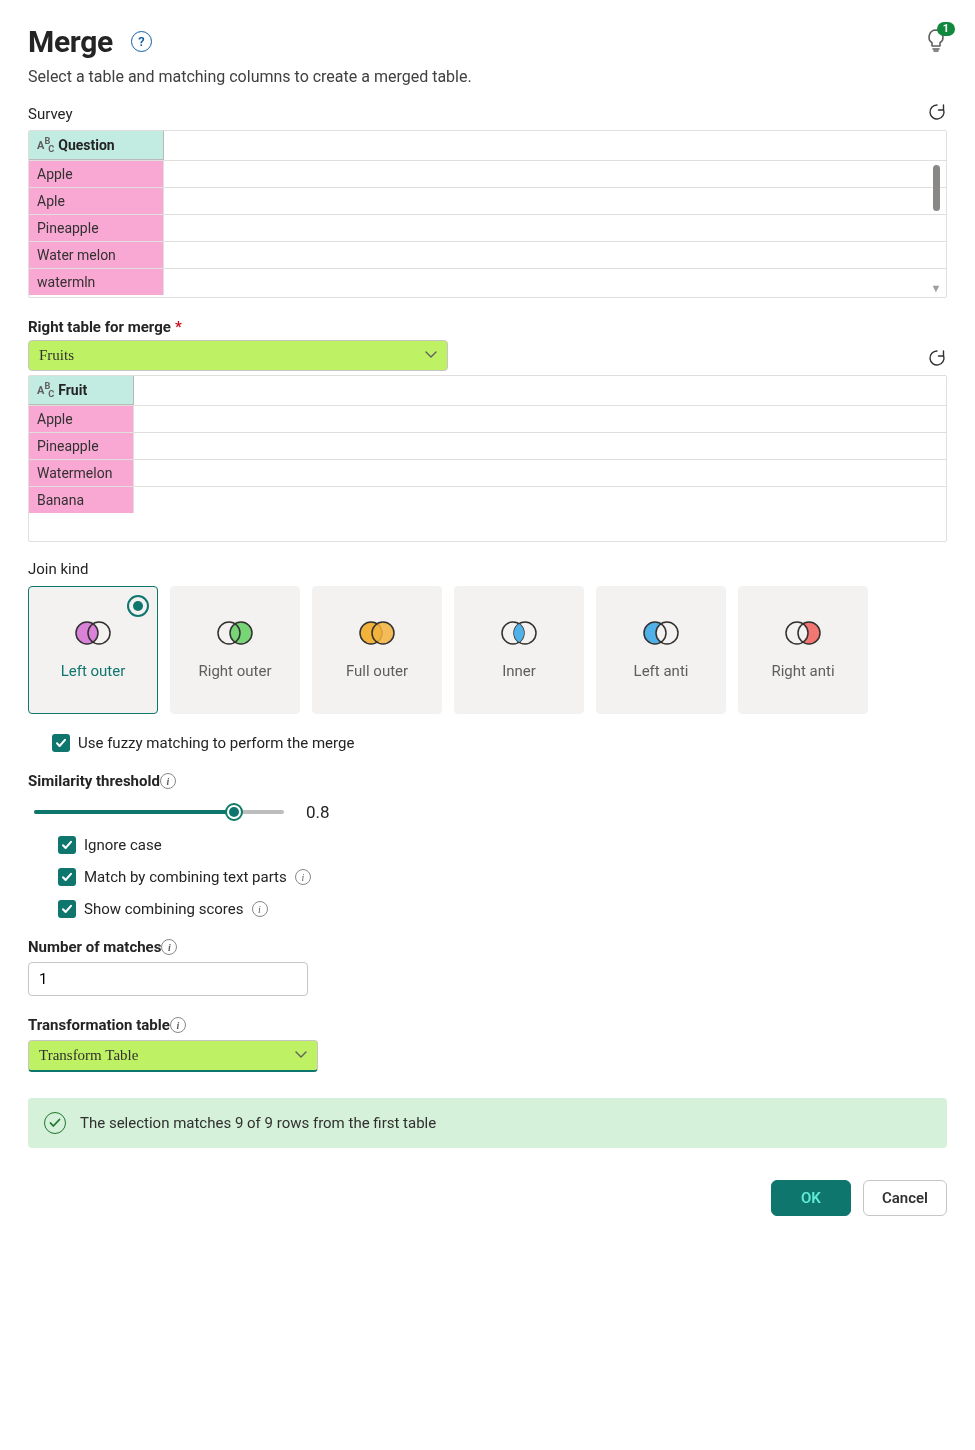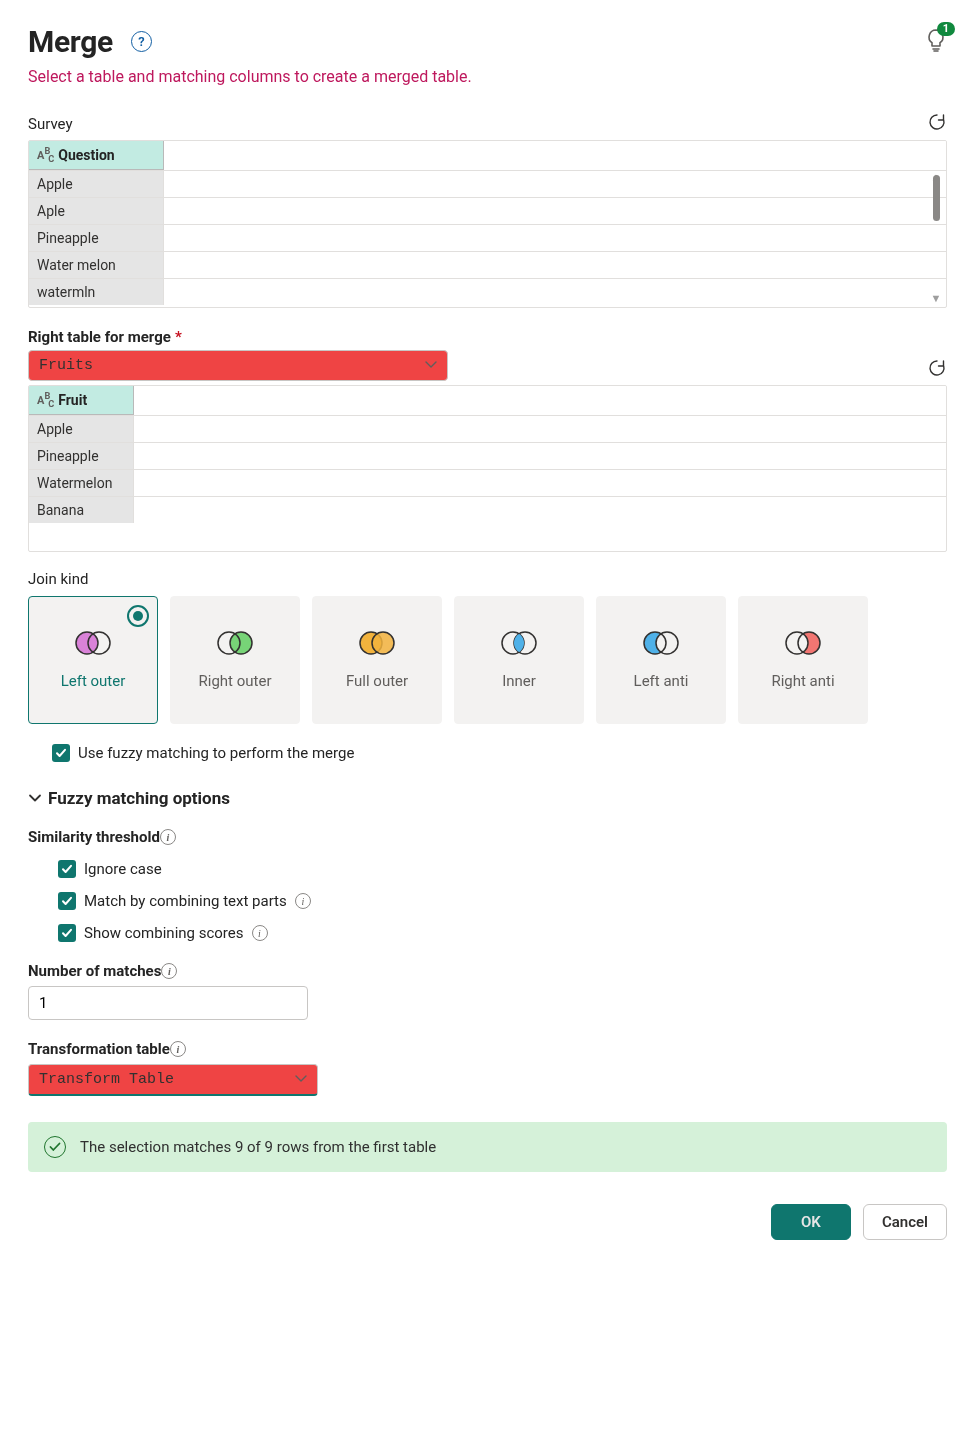--- a/index.html
+++ b/index.html
@@ -78,9 +78,9 @@
     text-align: center;
   }
   .subhead {
-    margin: 4px 0 26px 0;
+    margin: 4px 0 16px 0;
     font-size: 16px;
-    color: #be185d;
+    color: #404040;
   }
   .section-label {
     font-size: 15px;

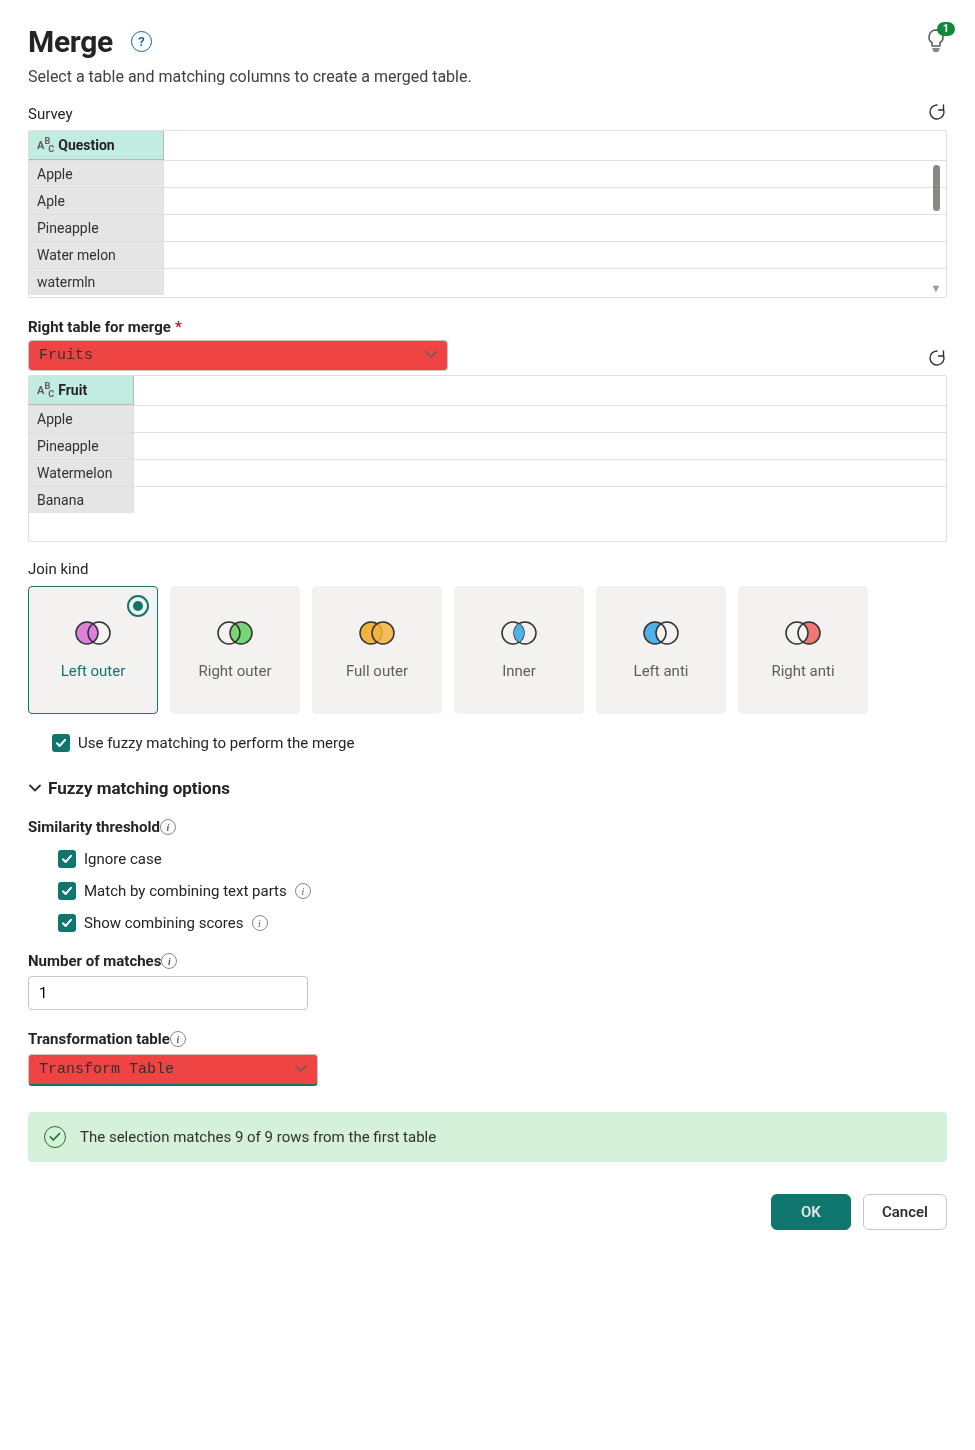--- a/index.html
+++ b/index.html
@@ -141,7 +141,7 @@
     padding: 5px 8px;
     font-size: 14px;
     color: #323130;
-    background: #e5e5e5;
+    background: #f9a8d4;
     border-right: 1px solid var(--border-light);
   }
   .preview-table .rest { flex: 1; background: #fff; }

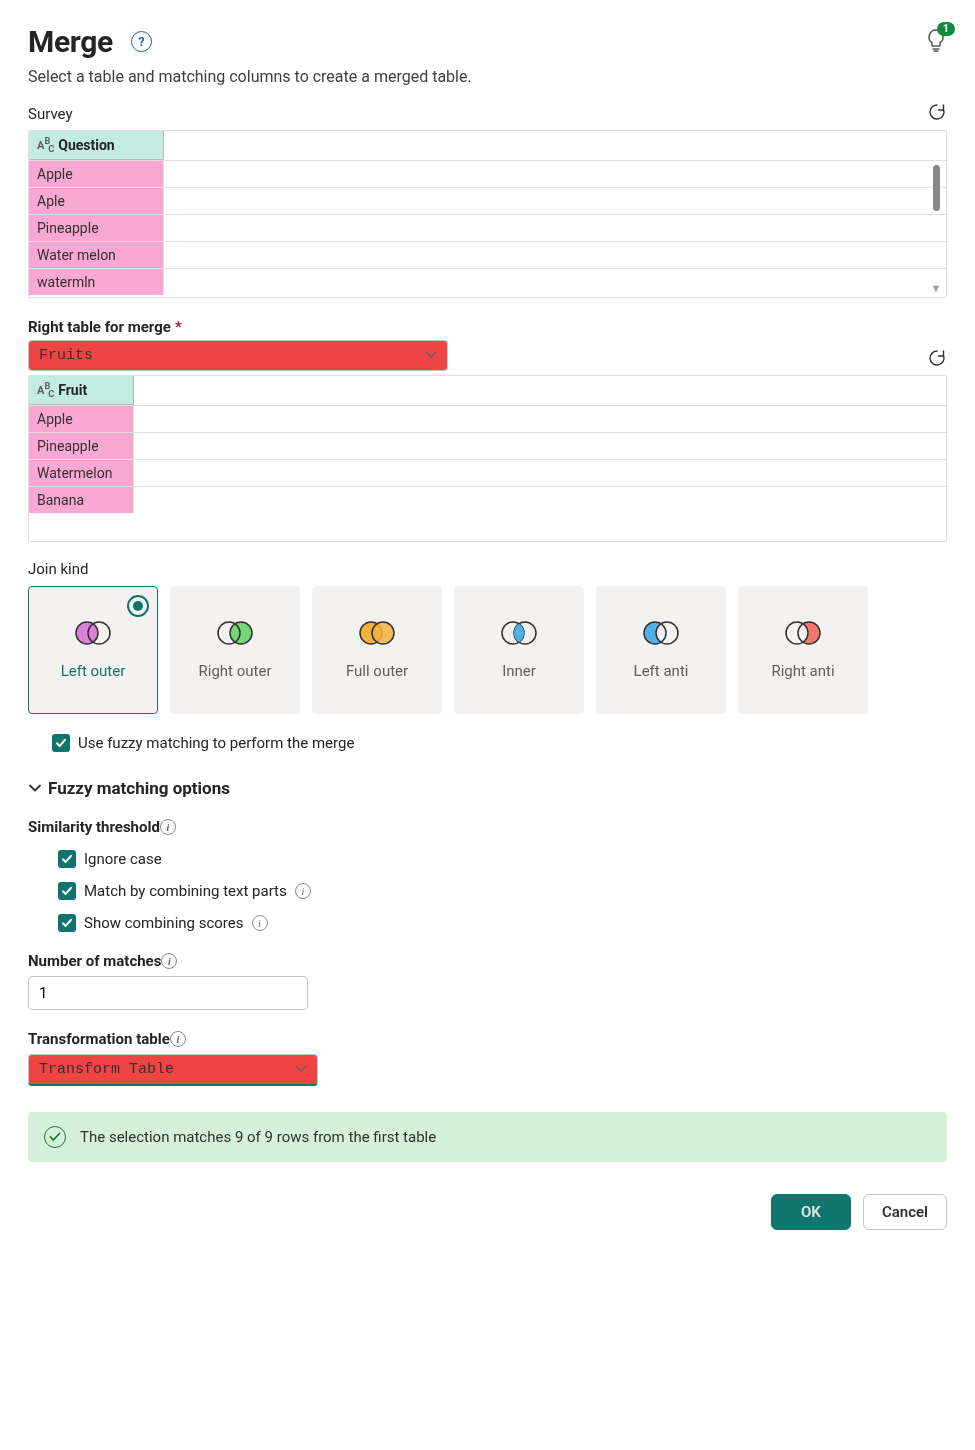--- a/index.html
+++ b/index.html
@@ -179,11 +179,11 @@
     width: 100%;
     box-sizing: border-box;
     padding: 6px 30px 6px 10px;
-    font-family: Liberation Mono, monospace;
+    font-family: Liberation Serif, serif;
     font-size: 15px;
     border: 1px solid var(--border);
     border-radius: 4px;
-    background: #ef4444;
+    background: #bef264;
     appearance: none;
     -webkit-appearance: none;
     color: #323130;

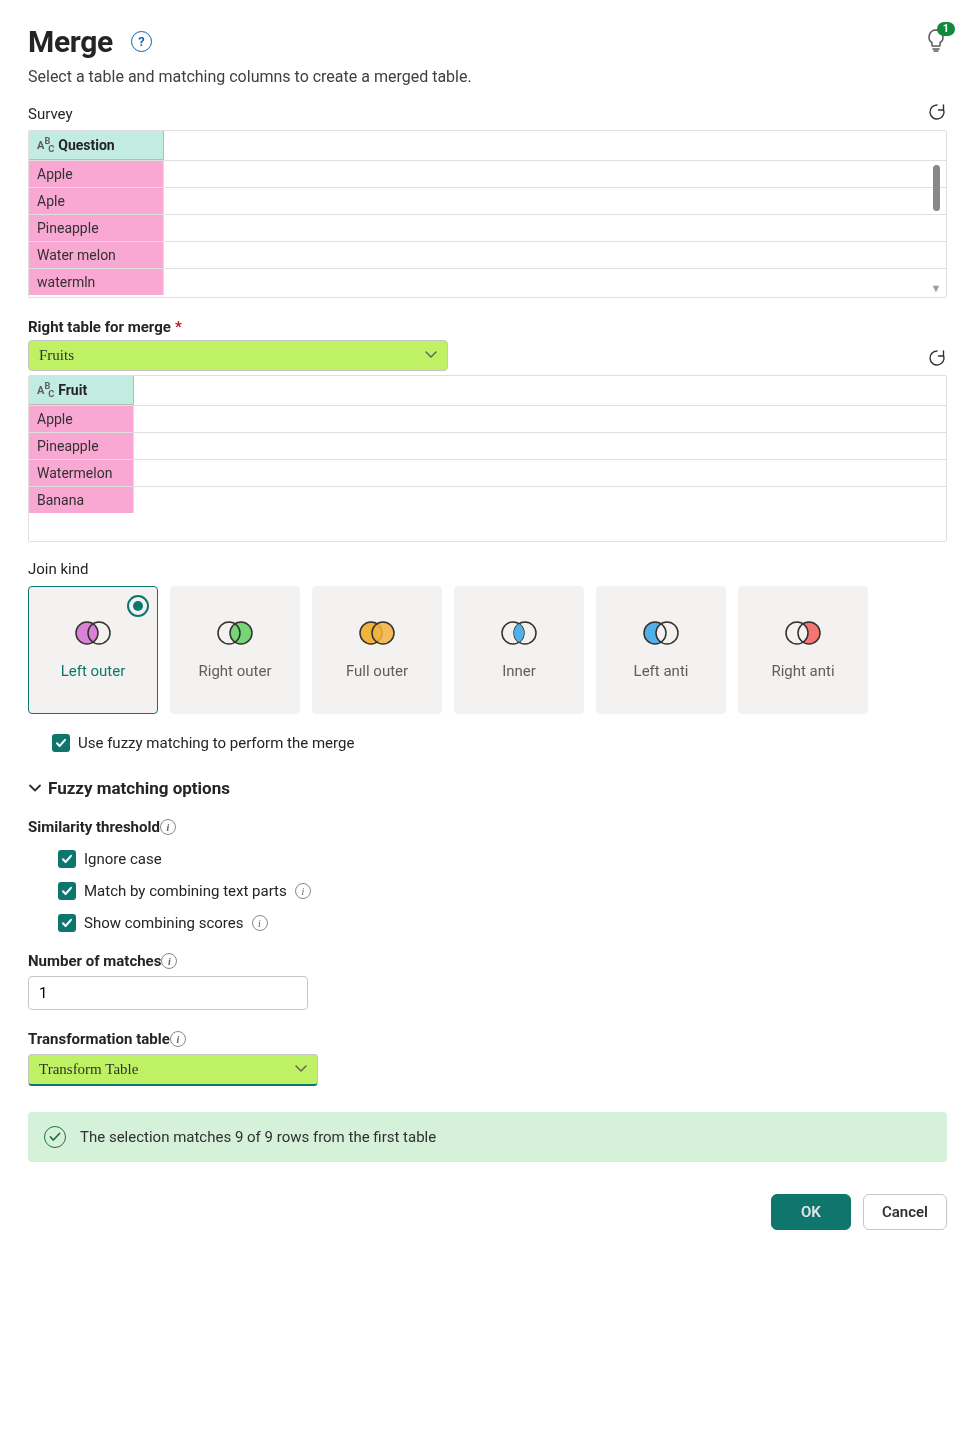--- a/index.html
+++ b/index.html
@@ -613,12 +613,6 @@
     <span>Use fuzzy matching to perform the merge</span>
   </div>
 
-  <div class="collapse-head">
-    <svg width="14" height="14" viewBox="0 0 14 14">
-        <path d="M2 4.5 7 9.5l5-5" fill="none" stroke="#323130" stroke-width="1.8" stroke-linecap="round" stroke-linejoin="round"></path>
-      </svg>
-    <span>Fuzzy matching options</span>
-  </div>
 
   <div class="field-label">
     <span>Similarity threshold</span>

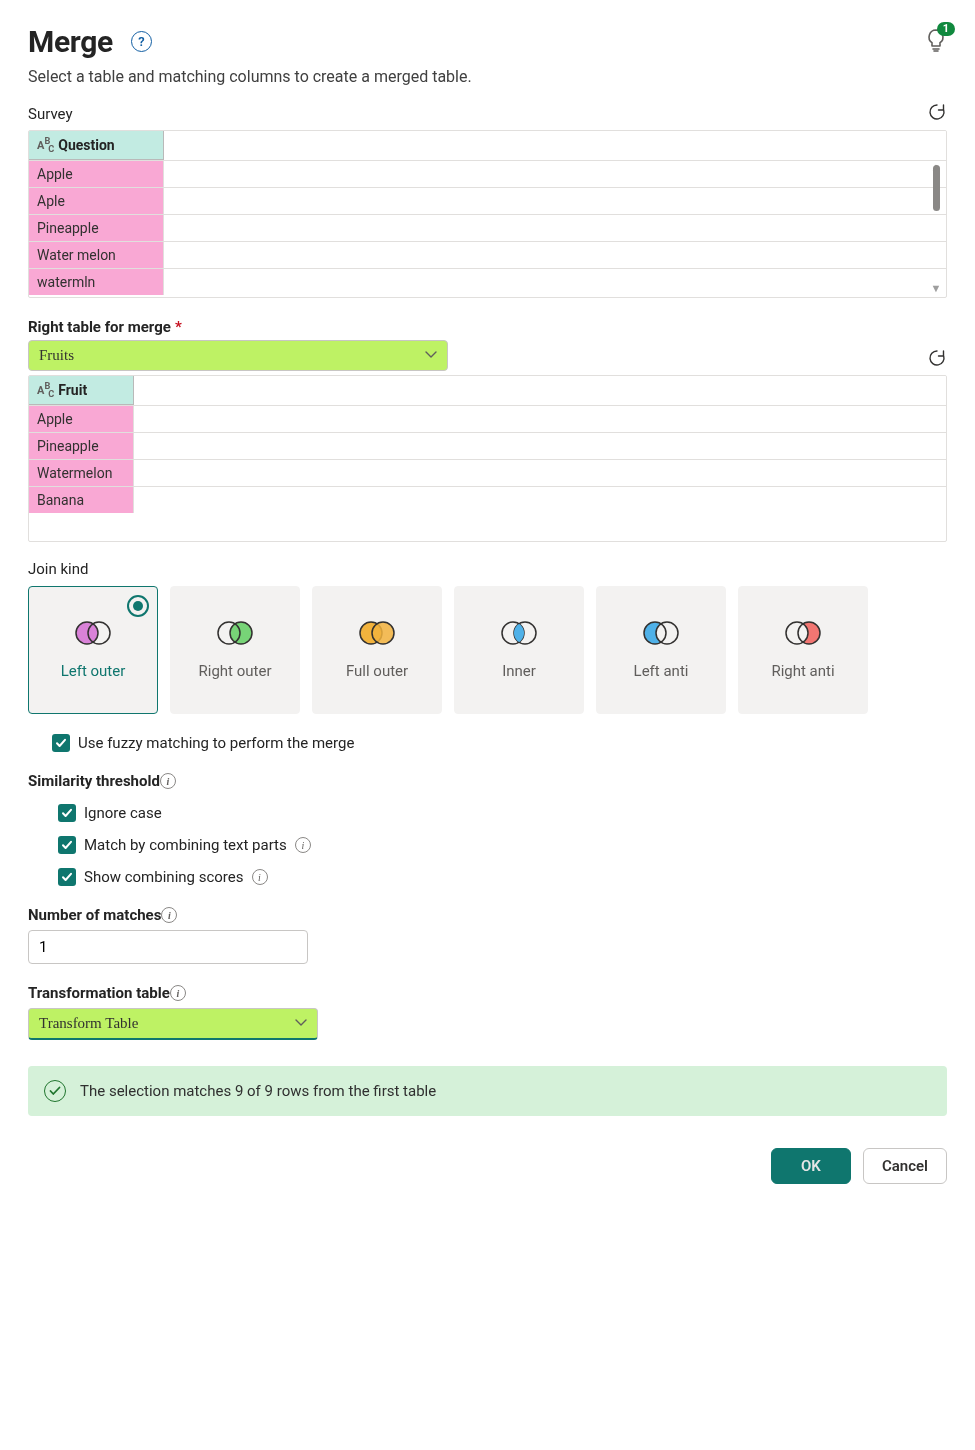--- a/index.html
+++ b/index.html
@@ -618,6 +618,14 @@
     <span>Similarity threshold</span>
     <span class="info-dot">i</span>
   </div>
+  <div class="slider-row">
+    <div class="slider">
+      <div class="track"></div>
+      <div class="track-fill"></div>
+      <div class="knob"></div>
+    </div>
+    <span class="slider-val">0.8</span>
+  </div>
 
   <div class="check-row sub">
     <span class="check">

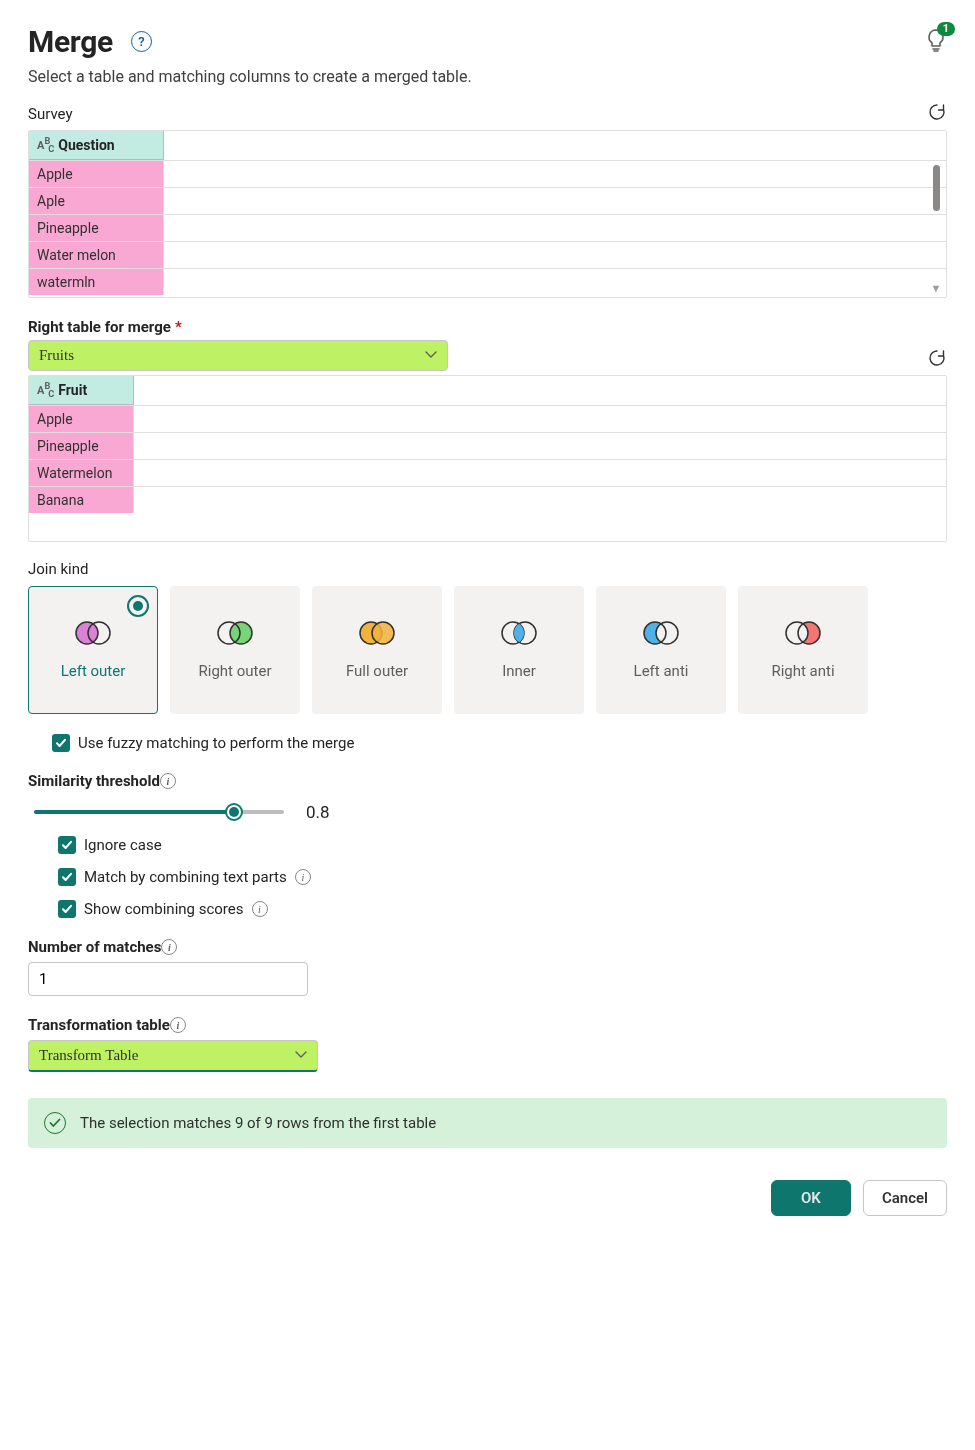--- a/index.html
+++ b/index.html
@@ -418,7 +418,7 @@
   .btn.primary {
     background: var(--teal);
     border-color: var(--teal);
-    color: #e5e5e5;
+    color: #5eead4;
   }
   .dropdown.sm .dropdown-box { border-bottom: 2px solid var(--teal); }
   .spacer-row { display:flex; align-items:flex-end; justify-content:space-between; margin-bottom:4px; }

